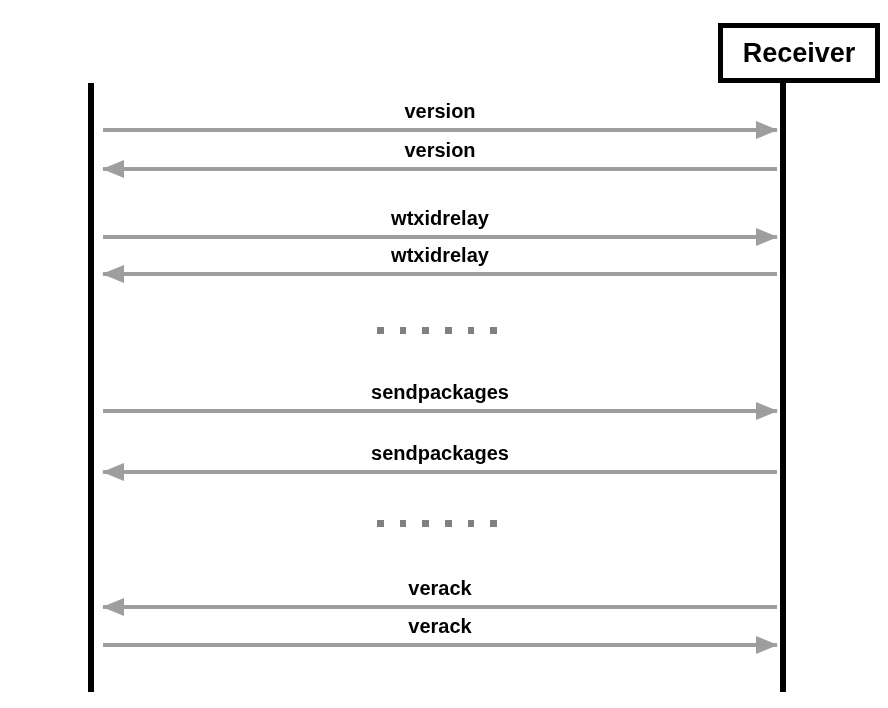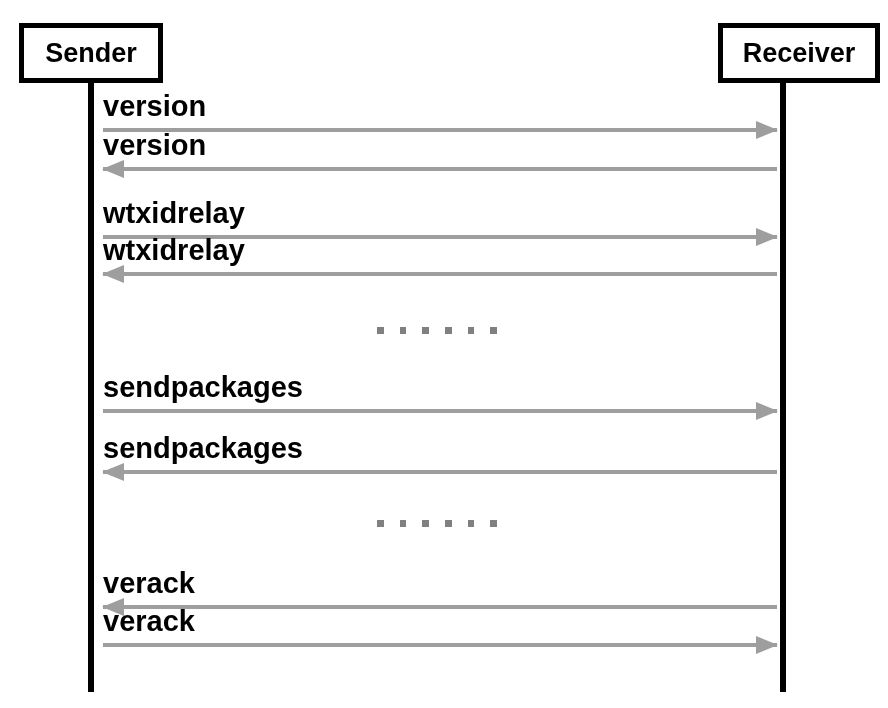--- a/index.html
+++ b/index.html
@@ -100,9 +100,6 @@
 
 <div id="canvas">
 
-  <div class="actor-box" style="left:19px; top:23px; width:144px; height:60px;">
-    <span class="actor-label">Sender</span>
-  </div>
 
   <div class="actor-box" style="left:698px; top:23px; width:162px; height:60px;margin-left:20px;">
     <span class="actor-label">Receiver</span>

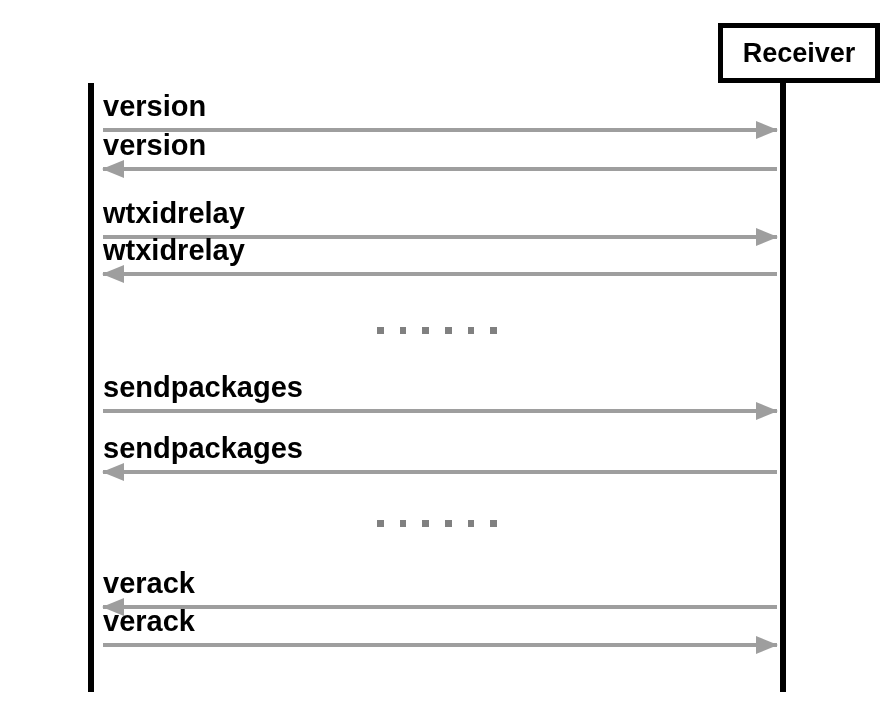--- a/index.html
+++ b/index.html
@@ -73,8 +73,8 @@
     position: absolute;
     bottom: 7px;
     width: 100%;
-    text-align: left;
-    font-size: 29px;
+    text-align: center;
+    font-size: 20px;
     font-weight: bold;
     color: #000000;
     white-space: nowrap;

